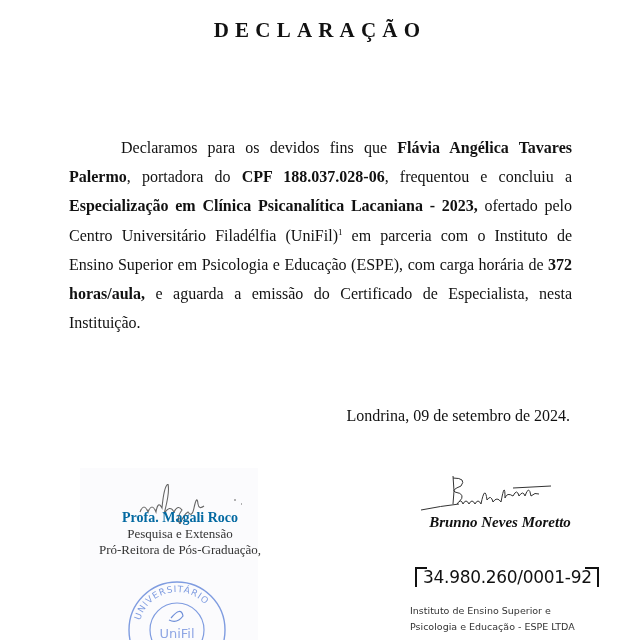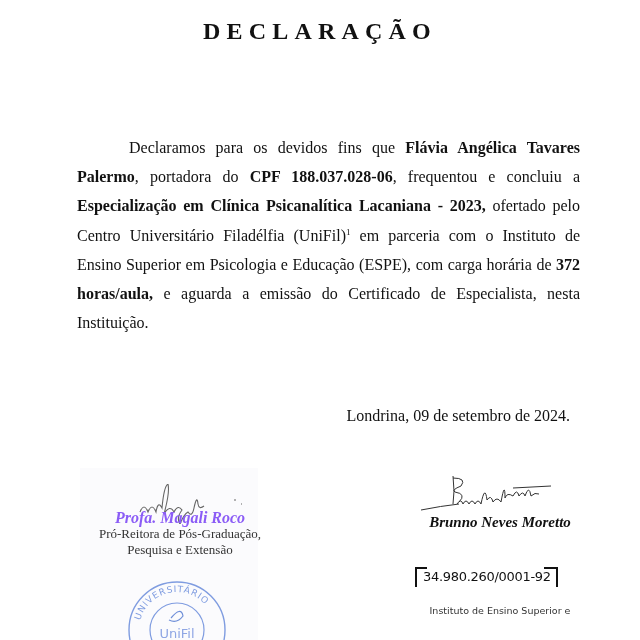--- a/index.html
+++ b/index.html
@@ -12,7 +12,7 @@
     }
     .title {
       position: absolute; top: 18px; left: 0; width: 640px;
-      text-align: center; font-weight: bold; font-size: 24px;
+      text-align: center; font-weight: bold; font-size: 21px;
       letter-spacing: 6.2px;
     }
     .body-text {

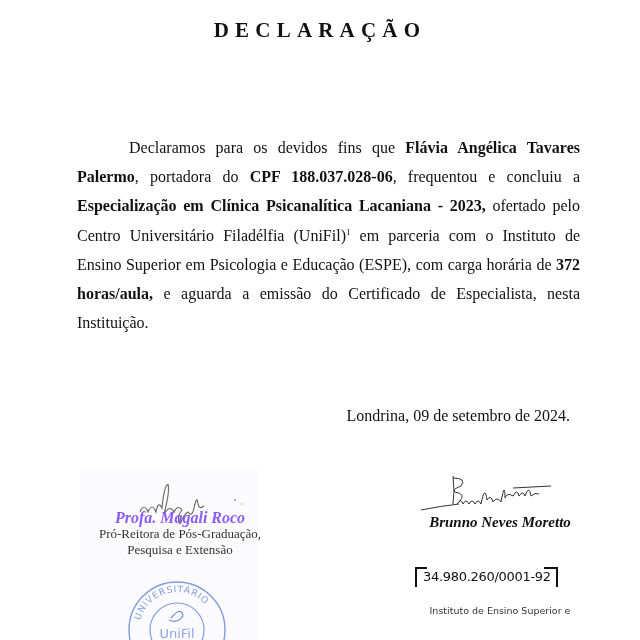--- a/index.html
+++ b/index.html
@@ -19,7 +19,6 @@
       position: absolute; left: 69px; top: 133px; width: 503px;
       font-size: 16px; line-height: 29.2px; text-align: justify;
       text-indent: 52px;
-      margin-left: 8px;
     }
     .body-text b { font-weight: bold; }
     .body-text sup { font-size: 9px; vertical-align: 6px; line-height: 0; }

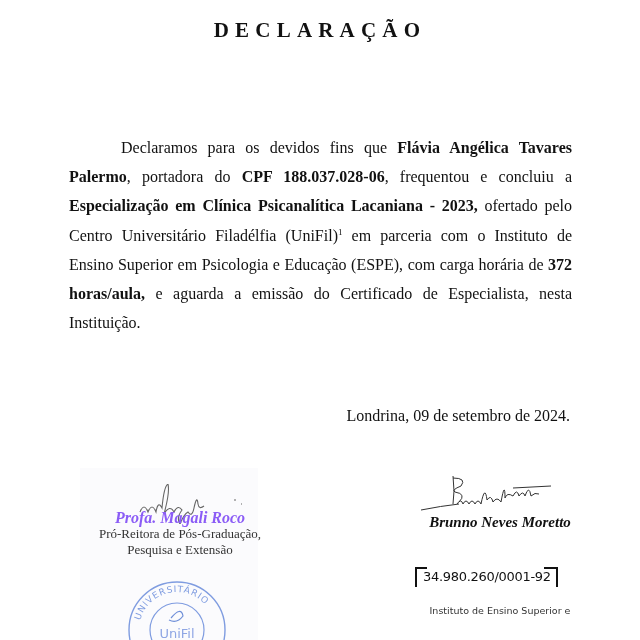--- a/index.html
+++ b/index.html
@@ -34,7 +34,7 @@
       position: absolute; left: 70px; top: 510px; width: 220px;
       text-align: center; font-size: 13px; line-height: 16px; color: #333;
     }
-    .sig-left .name { font-weight: bold; font-style: italic; font-size: 16px; color: #8b5cf6; }
+    .sig-left .name { font-weight: bold; font-size: 14px; color: #0369a1; }
     .sig-scribble { position: absolute; }
     .stamp-left {
       position: absolute; left: 125px; top: 578px; width: 104px; height: 104px;

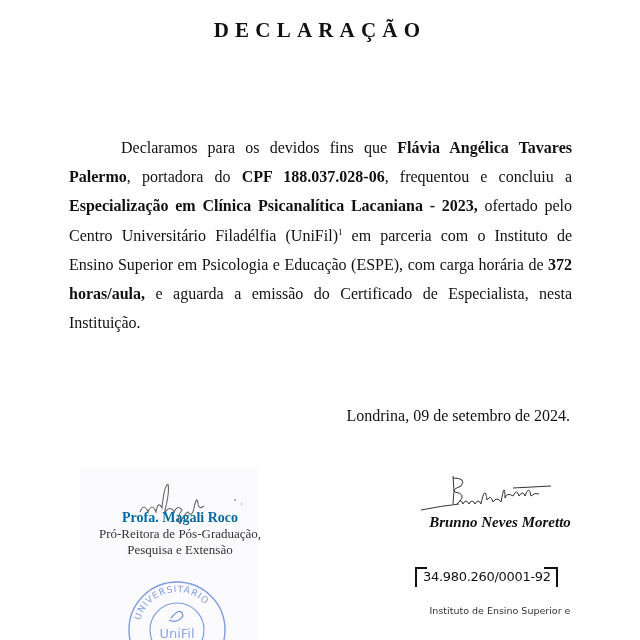--- a/index.html
+++ b/index.html
@@ -80,8 +80,8 @@
 
 <div class="sig-left">
   <div class="name">Profa. Magali Roco</div>
+  <div>Pesquisa e Extensão</div>
   <div>Pró-Reitora de Pós-Graduação,</div>
-  <div>Pesquisa e Extensão</div>
 </div>
 
 <svg class="stamp-left" viewBox="0 0 104 104">

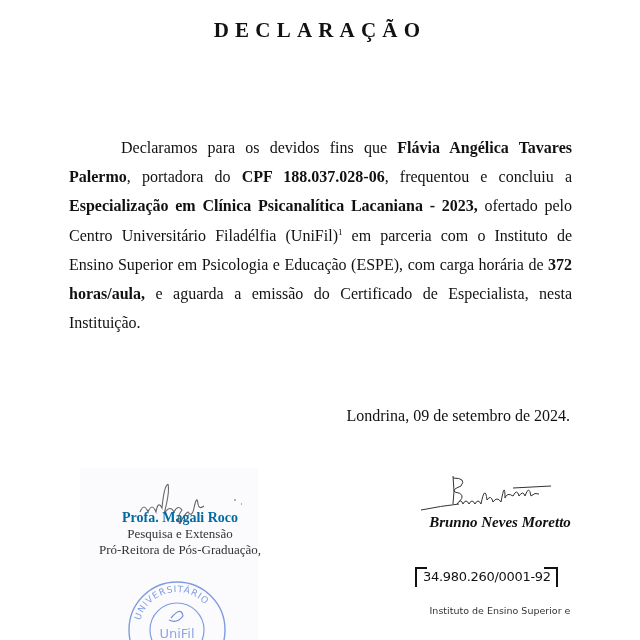--- a/index.html
+++ b/index.html
@@ -46,7 +46,7 @@
     .sig-right .name { font-weight: bold; font-style: italic; font-size: 15px; text-align: center; }
     .cnpj {
       position: absolute; left: 415px; top: 567px;
-      font-family: "DejaVu Sans", sans-serif; font-size: 13px; color: #111;
+      font-family: "DejaVu Sans", sans-serif; font-size: 17px; color: #111;
       padding: 0 5px 0 6px;
       border-left: 2px solid #111; border-right: 2px solid #111;
       line-height: 20px; letter-spacing: -0.3px;

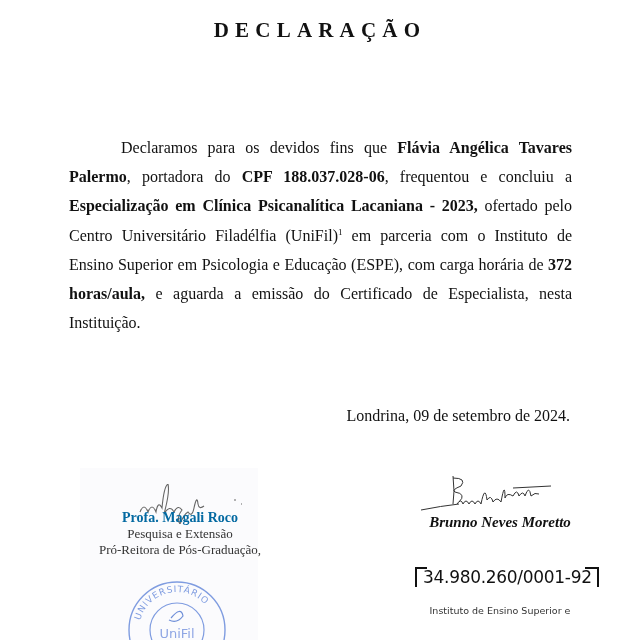--- a/index.html
+++ b/index.html
@@ -59,7 +59,7 @@
     }
     .espe {
       position: absolute; left: 410px; top: 603px; width: 180px;
-      text-align: center; font-family: "DejaVu Sans", sans-serif;
+      font-family: "DejaVu Sans", sans-serif;
       font-size: 9.5px; line-height: 16px; color: #333;
     }
   </style>

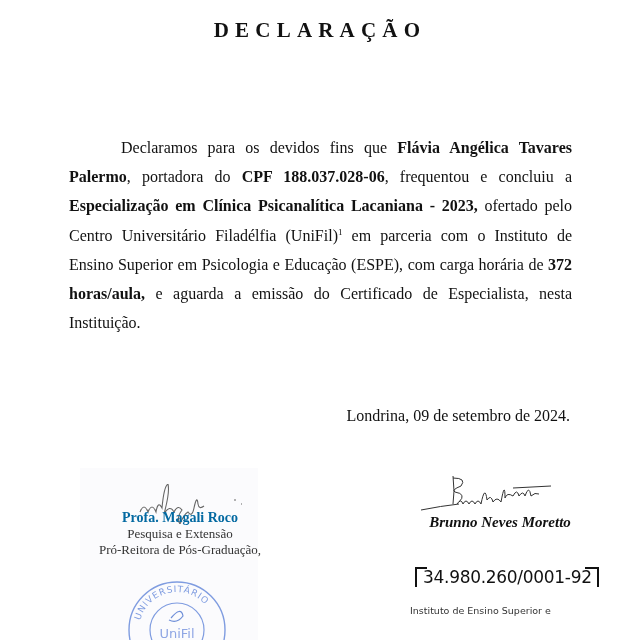--- a/index.html
+++ b/index.html
@@ -109,6 +109,7 @@
 
 <div class="espe">
   <div>Instituto de Ensino Superior e</div>
+  <div>Psicologia e Educação - ESPE LTDA</div>
 </div>
 
 </body></html>

